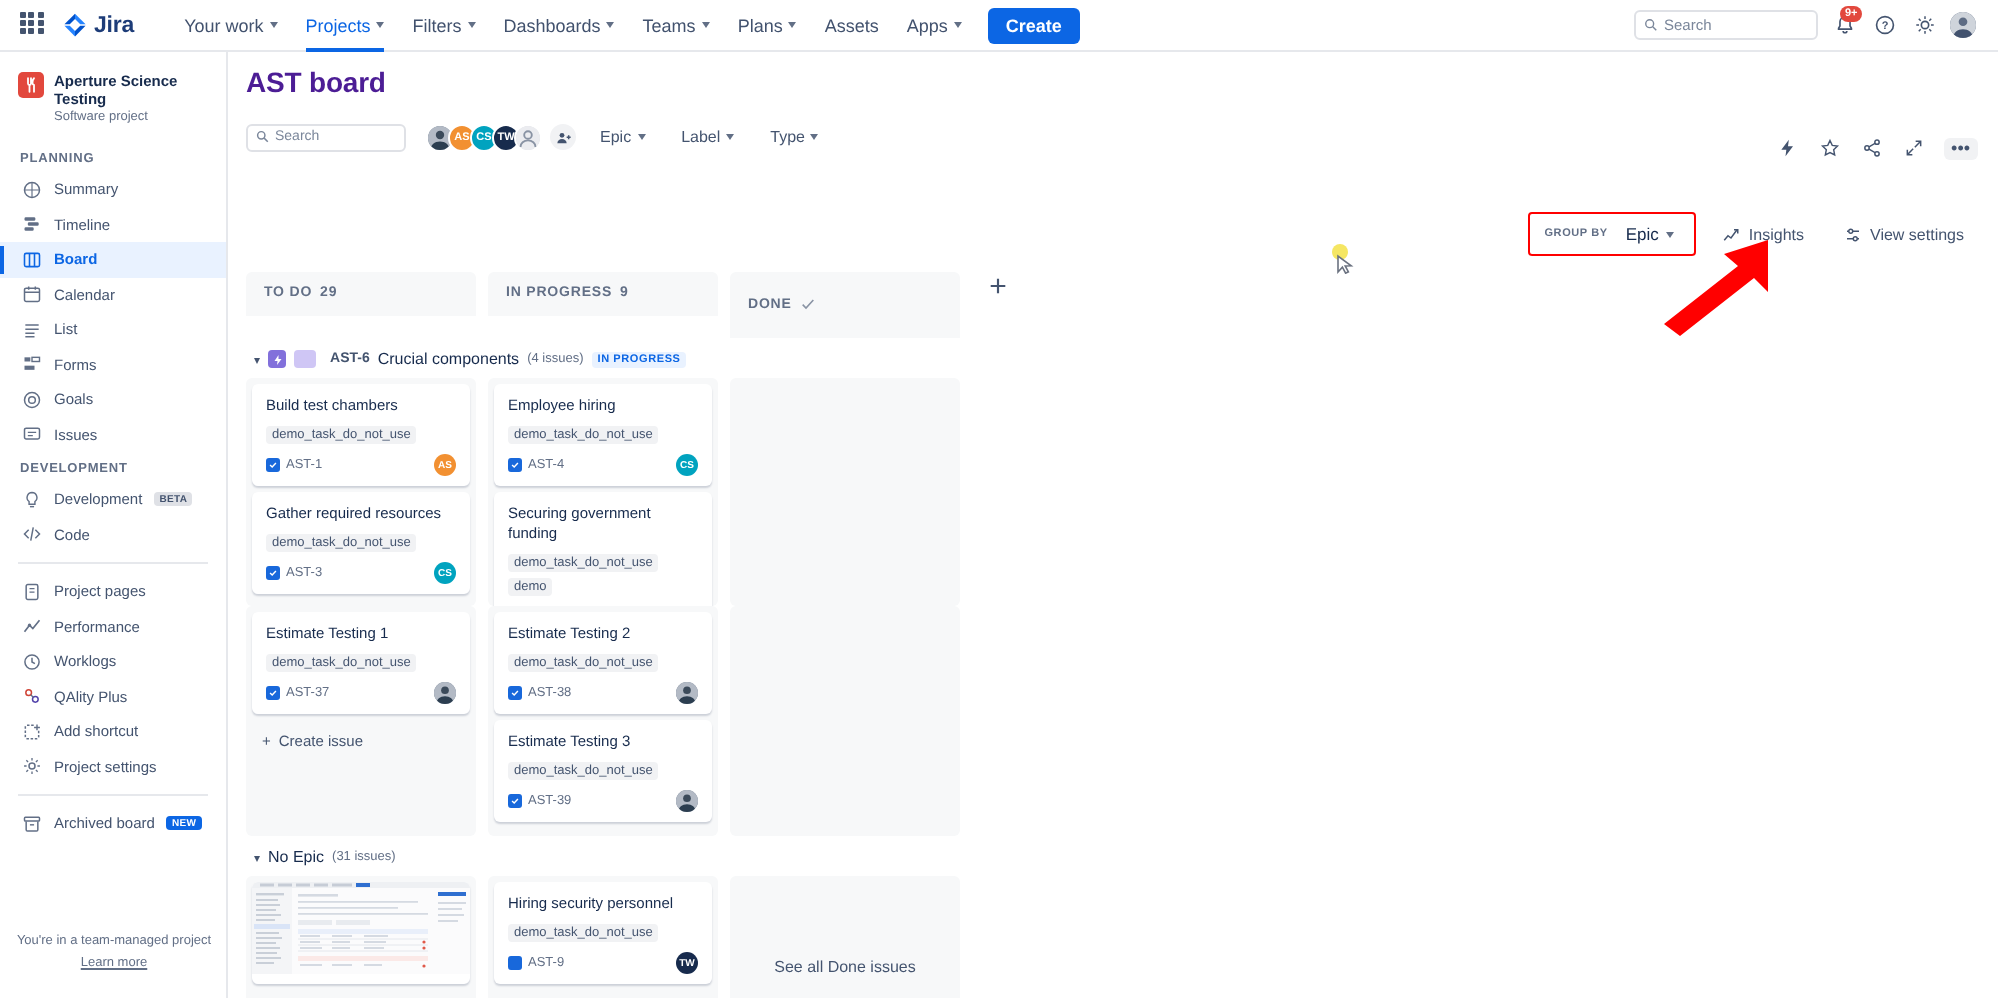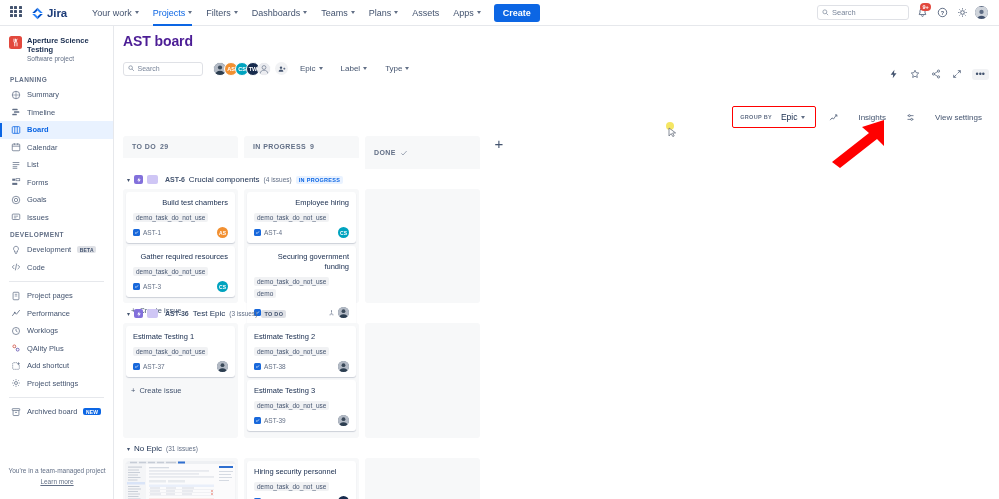--- a/index.html
+++ b/index.html
@@ -113,7 +113,7 @@
   .gb-label { font-size:5.5px; font-weight:700; color:#626f86; letter-spacing:.3px; }
   .gb-val { display:flex; align-items:center; gap:4px; font-size:8.5px; color:#172b4d; font-weight:500;
     padding:2px 5px; border-radius:3px; cursor:pointer;}
-  .tool-btn { display:flex; align-items:center; gap:20px; font-size:8px; color:#44546f;
+  .tool-btn { display:flex; align-items:center; gap:4px; font-size:8px; color:#44546f;
     padding:4px 7px; border-radius:3px; cursor:pointer; }
 
   

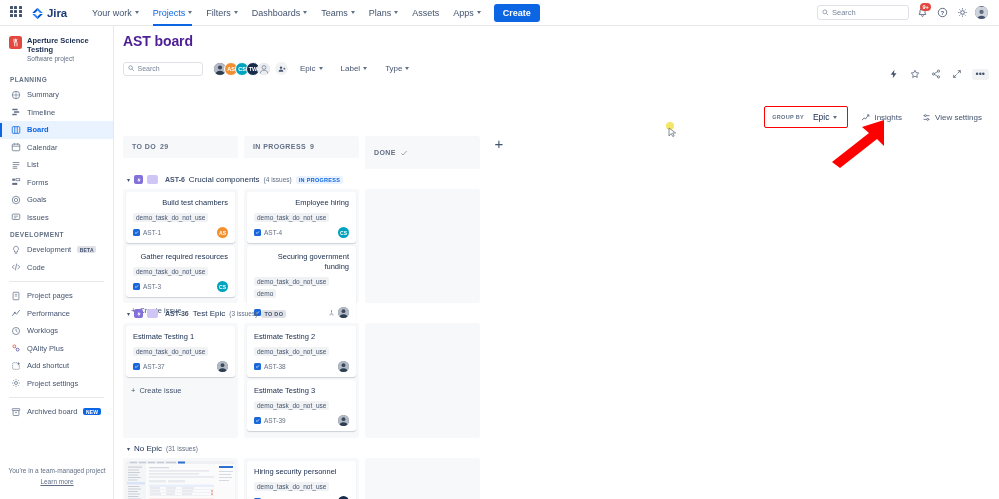--- a/index.html
+++ b/index.html
@@ -600,7 +600,7 @@
         <span class="stat prog">IN PROGRESS</span>
       </div>
 
-      <div class="lanes" style="height:114px;text-align:right;">
+      <div class="lanes" style="height:114px;">
         <div class="lane">
           <div class="card">
             <div class="card-title">Build test chambers</div>

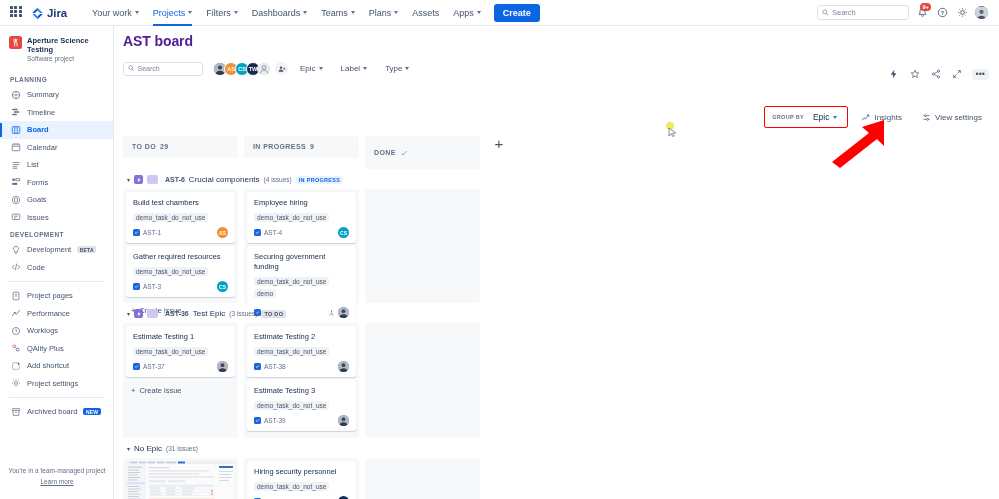--- a/index.html
+++ b/index.html
@@ -701,19 +701,6 @@
         <div class="lane"></div>
       </div>
 
-      <div class="epic-row">
-        <span class="chev">▾</span>
-        <span class="epic-ico">
-          <svg width="6" height="6" viewBox="0 0 24 24">
-              <path d="M13 2L5 14h6l-1 8 9-12h-6z" fill="#fff"></path>
-            </svg>
-        </span>
-        <span class="epic-chip"></span>
-        <span class="epic-key">AST-36</span>
-        <span class="epic-name">Test Epic</span>
-        <span class="epic-count">(3 issues)</span>
-        <span class="stat todo">TO DO</span>
-      </div>
 
       <div class="lanes" style="height:115px;">
         <div class="lane">

